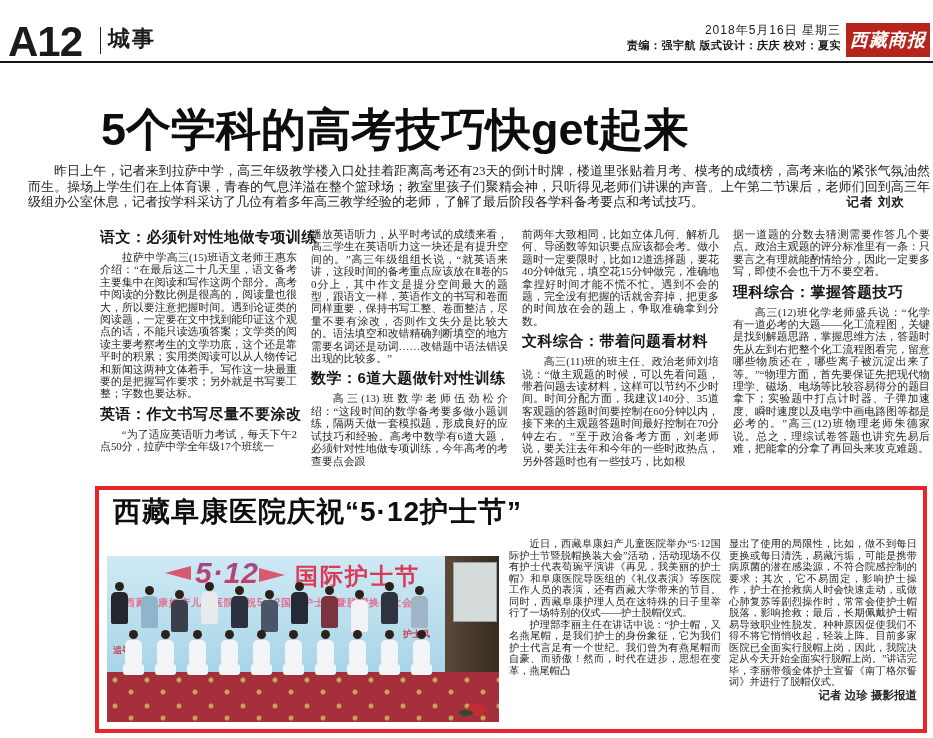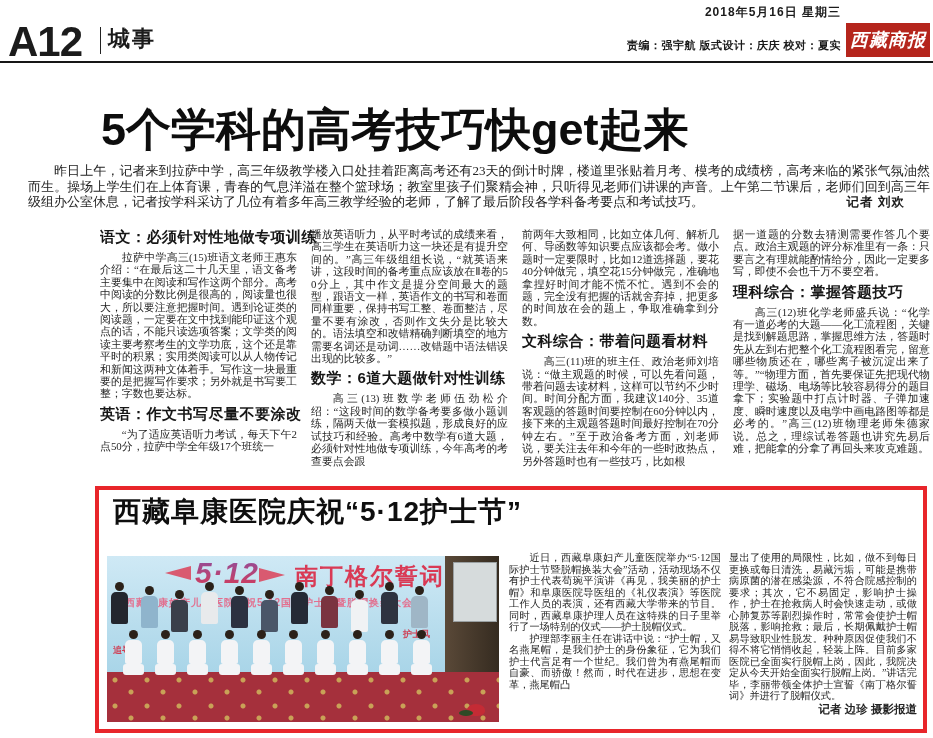--- a/index.html
+++ b/index.html
@@ -10,7 +10,7 @@
   #pageno{position:absolute;left:8px;top:18px;font-size:42px;font-weight:bold;letter-spacing:-1px;}
   #hdr-div{position:absolute;left:100px;top:27px;width:1px;height:27px;background:#222;}
   #section{position:absolute;left:108px;top:24px;font-size:22px;font-weight:600;letter-spacing:2px;}
-  #hdr-date{position:absolute;right:92px;top:4px;font-size:12px;font-weight:bold;text-align:center;letter-spacing:1px;}
+  #hdr-date{position:absolute;right:92px;top:22px;font-size:12px;font-weight:normal;text-align:center;letter-spacing:1px;}
   #hdr-credits{position:absolute;right:92px;top:38px;font-size:11px;font-weight:bold;text-align:right;letter-spacing:0.5px;}
   #masthead{position:absolute;right:3px;top:23px;width:84px;height:34px;background:#b5251c;color:#fff;
             display:flex;align-items:center;justify-content:center;font-size:18px;font-weight:bold;

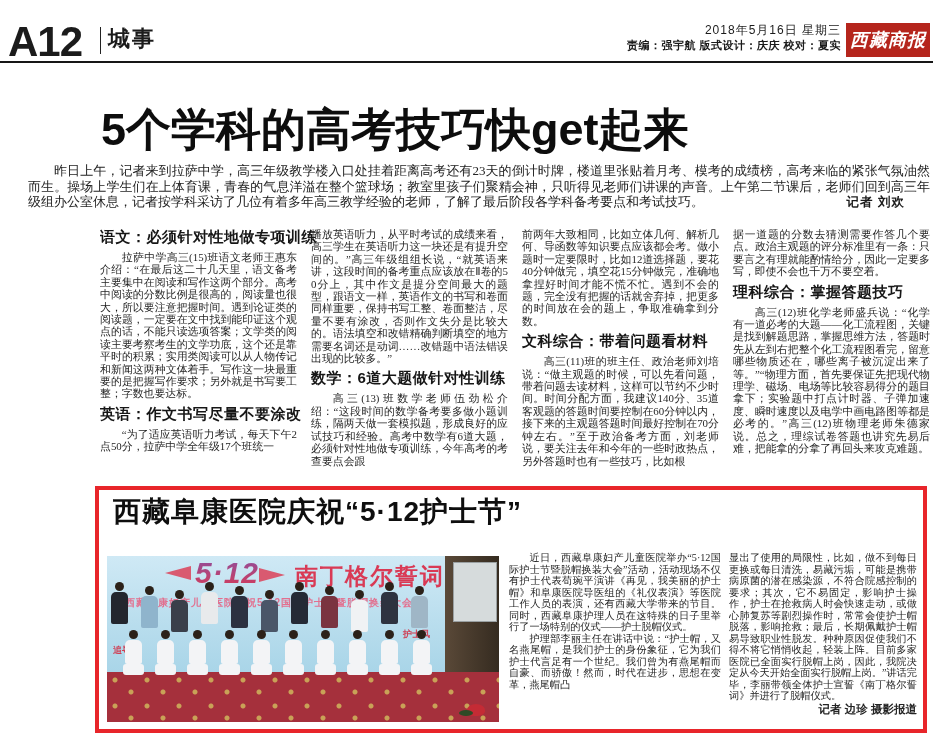--- a/index.html
+++ b/index.html
@@ -39,7 +39,7 @@
   
   #feature{position:absolute;left:95px;top:486px;width:824px;height:239px;border:4px solid #e8252a;background:#fff;}
   #feature-title{position:absolute;left:14px;top:3px;font-size:28px;font-weight:bold;letter-spacing:1px;color:#0e0e0e;white-space:nowrap;}
-  .ftext{position:absolute;top:62px;font-family:"Liberation Serif",serif;font-size:10.2px;line-height:11.5px;
+  .ftext{position:absolute;top:48px;font-family:"Liberation Serif",serif;font-size:10.2px;line-height:11.5px;
          text-align:justify;color:#242424;word-break:break-all;}
   .ftext p{margin:0;}
   .ftext p.indent{text-indent:2em;}

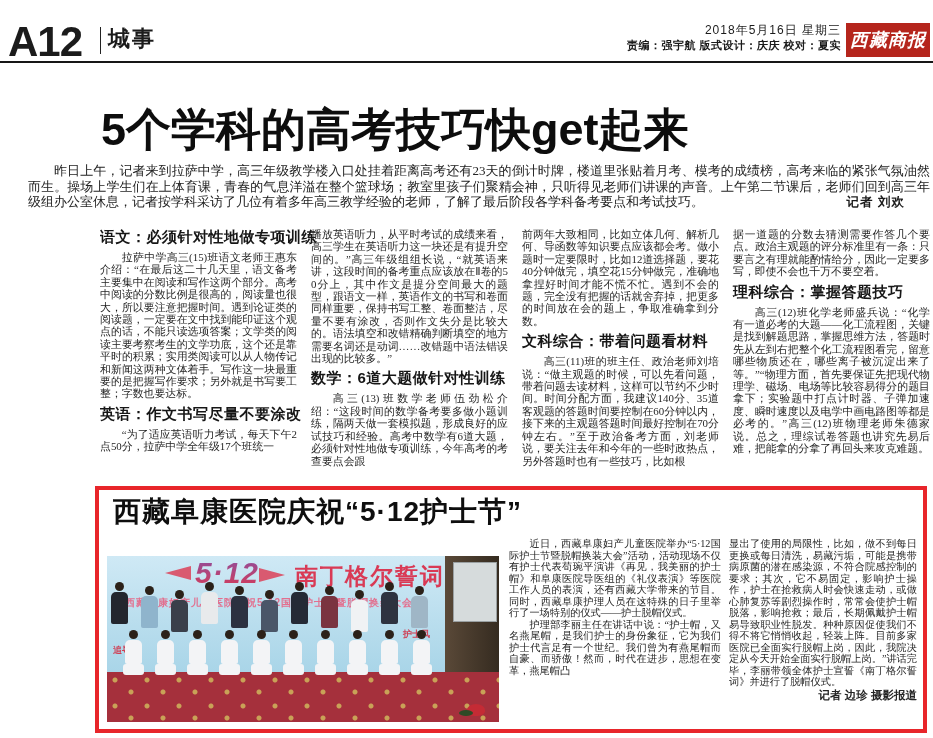--- a/index.html
+++ b/index.html
@@ -127,7 +127,7 @@
       <div class="wing" id="wing-l"></div>
       <div class="wing" id="wing-r"></div>
       <div id="banner-number">5·12</div>
-      <div id="banner-title">南丁格尔誓词</div>
+      <div id="banner-title">国际护士节</div>
       <div id="banner-line">西藏阜康妇产儿童医院庆祝5·12国际护士节暨脱帽换装大会</div>
       <div id="slogan-left">追寻南</div>
       <div id="slogan-right">护士风</div>

